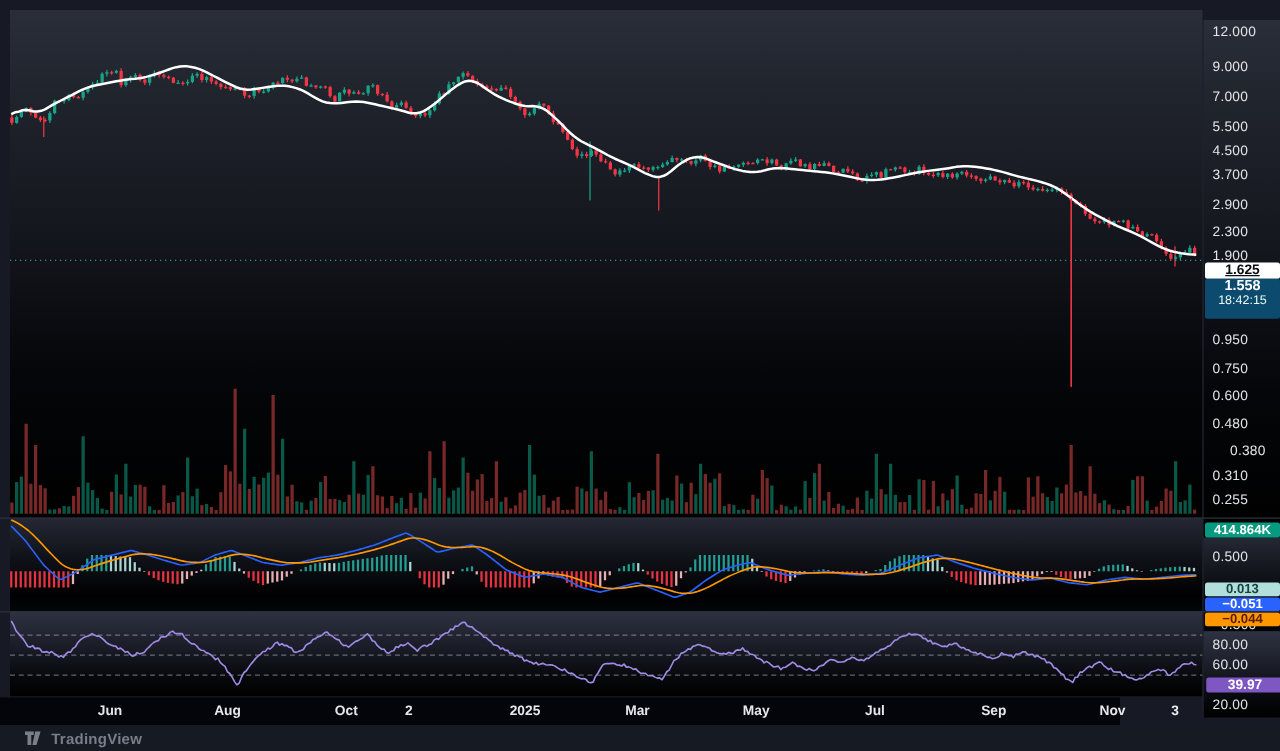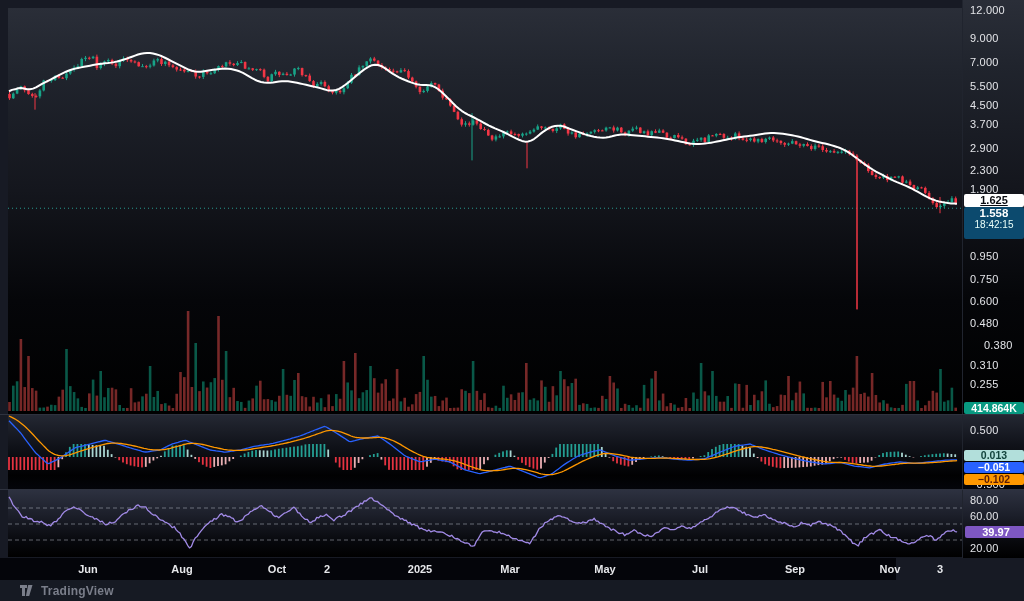--- a/index.html
+++ b/index.html
@@ -12,7 +12,7 @@
   .pane-rsi{top:489px;height:68px;background:linear-gradient(180deg,#2e3241 0%,#1c1f2a 38%,#07080c 78%,#000 100%);}
   svg.layer{position:absolute;overflow:visible;}
   .sep{position:absolute;left:0;width:1024px;height:1px;background:#2e323e;z-index:4;}
-  .axis-col{position:absolute;left:962px;top:0;width:62px;height:558px;z-index:3;border-left:1px solid #20242e;}
+  .axis-col{position:absolute;left:962px;top:16px;width:62px;height:558px;z-index:3;border-left:1px solid #20242e;}
   .axis-seg{position:absolute;left:0;width:62px;}
   .axis-seg-price{top:0;height:414px;background:linear-gradient(180deg,#2a2e38 0%,#20242d 16%,#14161d 45%,#050609 72%,#000 100%);}
   .axis-seg-macd{top:414px;height:75px;background:linear-gradient(180deg,#242833 0%,#101219 42%,#010102 82%,#04050a 100%);}

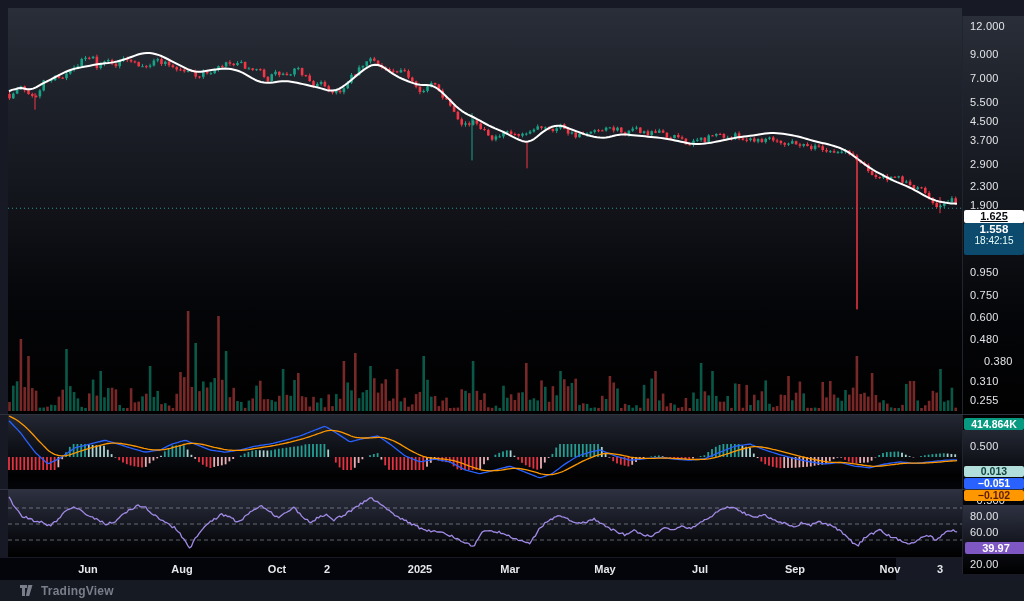--- a/index.html
+++ b/index.html
@@ -1102,7 +1102,7 @@
     <div class="tag tag-vol" id="tag-vol" style="top:402px">414.864K</div>
     <div class="tag tag-hist" style="top:450px">0.013</div>
     <div class="tag tag-macd" style="top:462px">−0.051</div>
-    <div class="tag tag-sig" style="top:474px">−0.102</div>
+    <div class="tag tag-sig" style="top:474px">−0.044</div>
     <div class="tag tag-rsi" id="tag-rsi" style="top: 526.024px;">39.97</div>
   </div>
 

